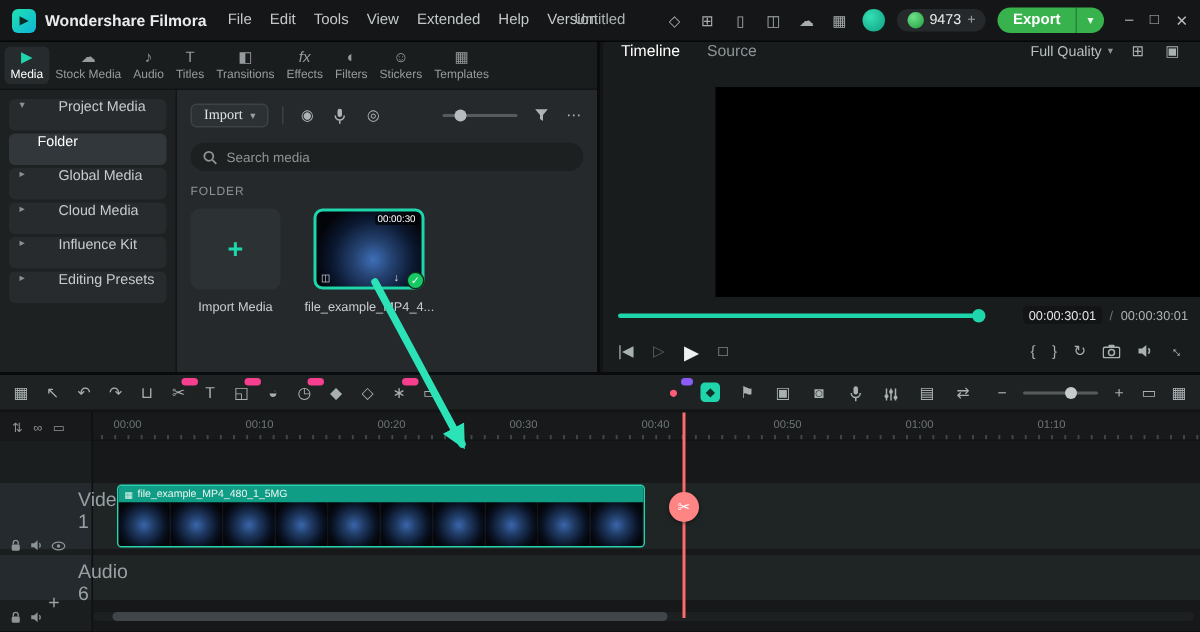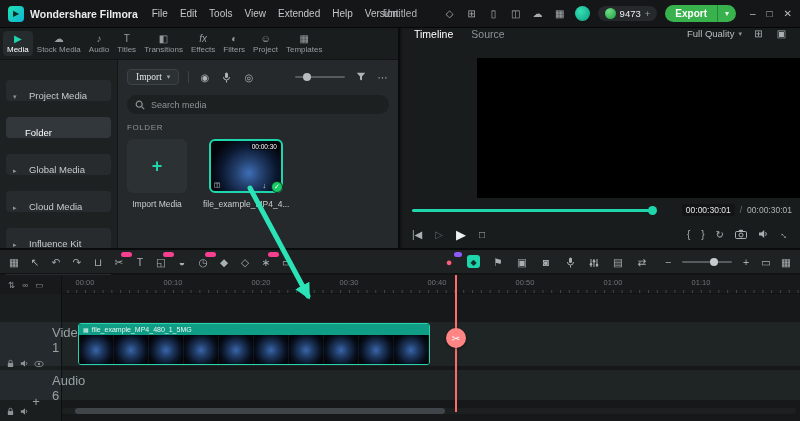--- a/index.html
+++ b/index.html
@@ -214,7 +214,7 @@
         </span>
       <span class="tab">
           <span class="t-ico">☺</span>
-          <span class="t-label">Project</span>
+          <span class="t-label">Stickers</span>
         </span>
       <span class="tab">
           <span class="t-ico">▦</span>

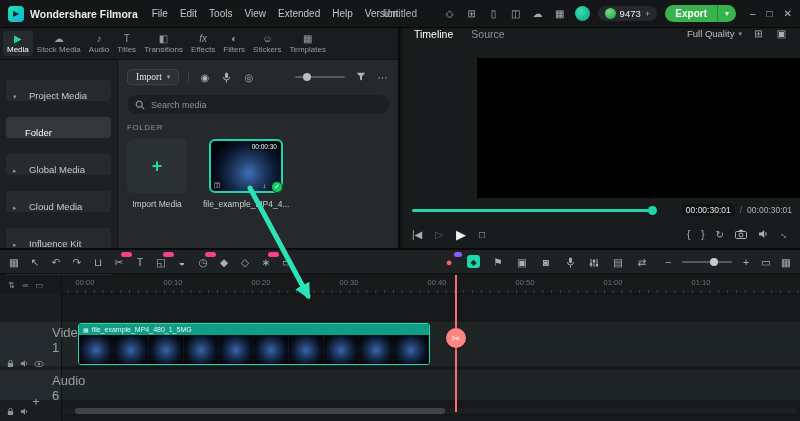--- a/index.html
+++ b/index.html
@@ -35,7 +35,7 @@
   .tab.active { background:#262b2d; color:#fff; }
   .tab.active .t-ico { color:#1fd5ac; }
   .sidebar { position:absolute; top:32px; left:0; bottom:0; width:118px; background:#1e2122; border-right:1px solid #121415; padding-top:4px; }
-  .side-item { height:21px; margin:16px 6px; border-radius:4px; background:#272b2d; display:flex; align-items:flex-end; gap:9px; padding:0 7px; font-size:9.5px; color:#c6cbcc; }
+  .side-item { height:21px; margin:2px 6px; border-radius:4px; background:#272b2d; display:flex; align-items:flex-start; gap:19px; padding:0 7px; font-size:9.5px; color:#c6cbcc; }
   .side-item .chev { font-size:7px; color:#8b9294; width:7px; }
   .side-item.selected { background:#31373a; color:#fff; padding-left:19px; }
   .content { position:absolute; top:32px; left:118px; right:0; bottom:0; background:#25292b; }

